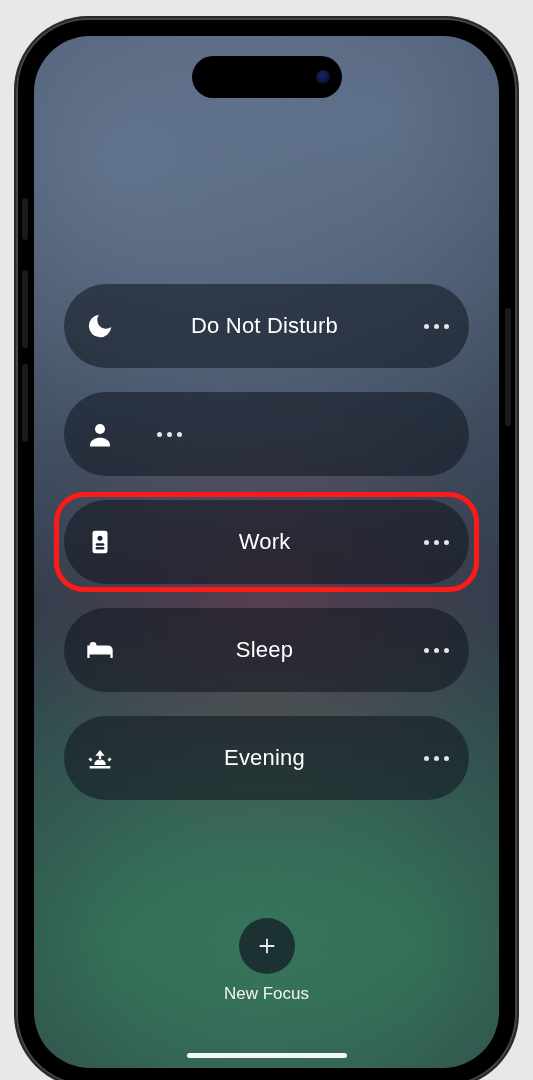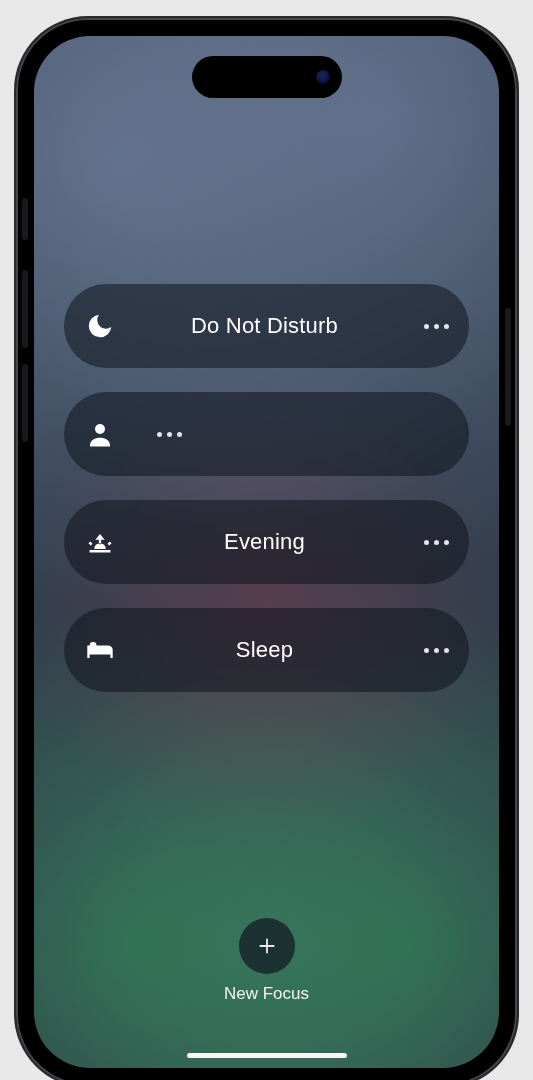--- a/index.html
+++ b/index.html
@@ -207,6 +207,22 @@
           </div>
       </div>
 
+      <div class="focus-item highlight">
+        <div class="focus-icon">
+          <svg viewBox="0 0 24 24">
+              <rect x="6" y="3" width="12" height="18" rx="2"></rect>
+              <circle cx="12" cy="9" r="2" fill="#1a2432"></circle>
+              <rect x="8.5" y="13" width="7" height="2" rx="1" fill="#1a2432"></rect>
+              <rect x="8.5" y="16" width="7" height="2" rx="1" fill="#1a2432"></rect>
+            </svg>
+        </div>
+        <div class="focus-label">Work</div>
+        <div class="focus-more">
+            <span></span>
+            <span></span>
+            <span></span>
+          </div>
+      </div>
 
       <div class="focus-item">
         <div class="focus-icon">

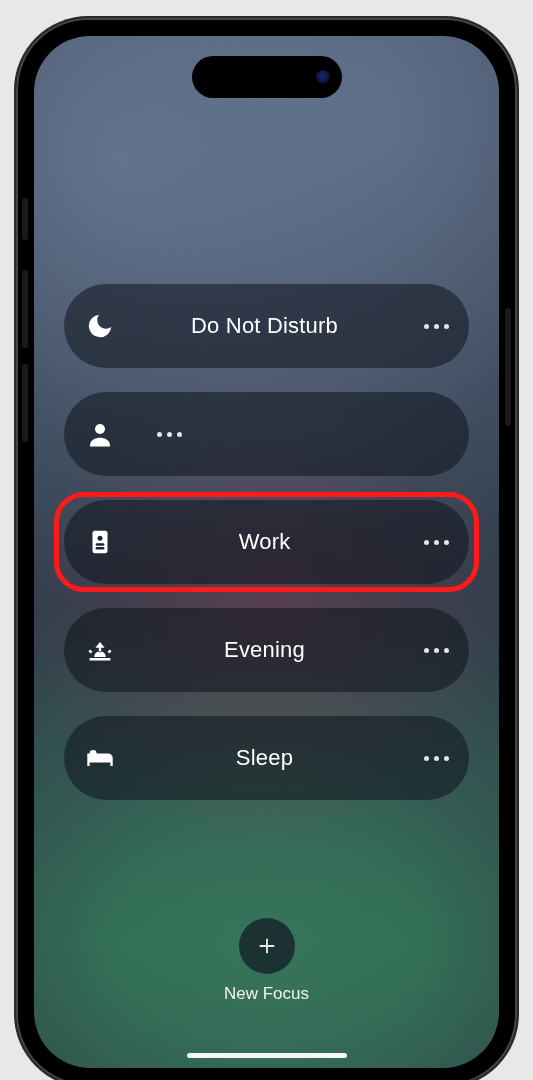--- a/index.html
+++ b/index.html
@@ -227,24 +227,24 @@
       <div class="focus-item">
         <div class="focus-icon">
           <svg viewBox="0 0 26 24">
+              <path d="M2 7v12h2v-3h18v3h2V12a4 4 0 0 0-4-4H10a3 3 0 1 0-6 0H2z"></path>
+            </svg>
+        </div>
+        <div class="focus-label">Sleep</div>
+        <div class="focus-more">
+            <span></span>
+            <span></span>
+            <span></span>
+          </div>
+      </div>
+
+      <div class="focus-item">
+        <div class="focus-icon">
+          <svg viewBox="0 0 26 24">
               <path d="M4 19h18v2H4zM13 5l-4 5h3v4h2v-4h3zM5 15l-2-2 1.5-1.5 2 2zM21 15l2-2-1.5-1.5-2 2zM8 18a5 5 0 0 1 10 0z"></path>
             </svg>
         </div>
         <div class="focus-label">Evening</div>
-        <div class="focus-more">
-            <span></span>
-            <span></span>
-            <span></span>
-          </div>
-      </div>
-
-      <div class="focus-item">
-        <div class="focus-icon">
-          <svg viewBox="0 0 26 24">
-              <path d="M2 7v12h2v-3h18v3h2V12a4 4 0 0 0-4-4H10a3 3 0 1 0-6 0H2z"></path>
-            </svg>
-        </div>
-        <div class="focus-label">Sleep</div>
         <div class="focus-more">
             <span></span>
             <span></span>

